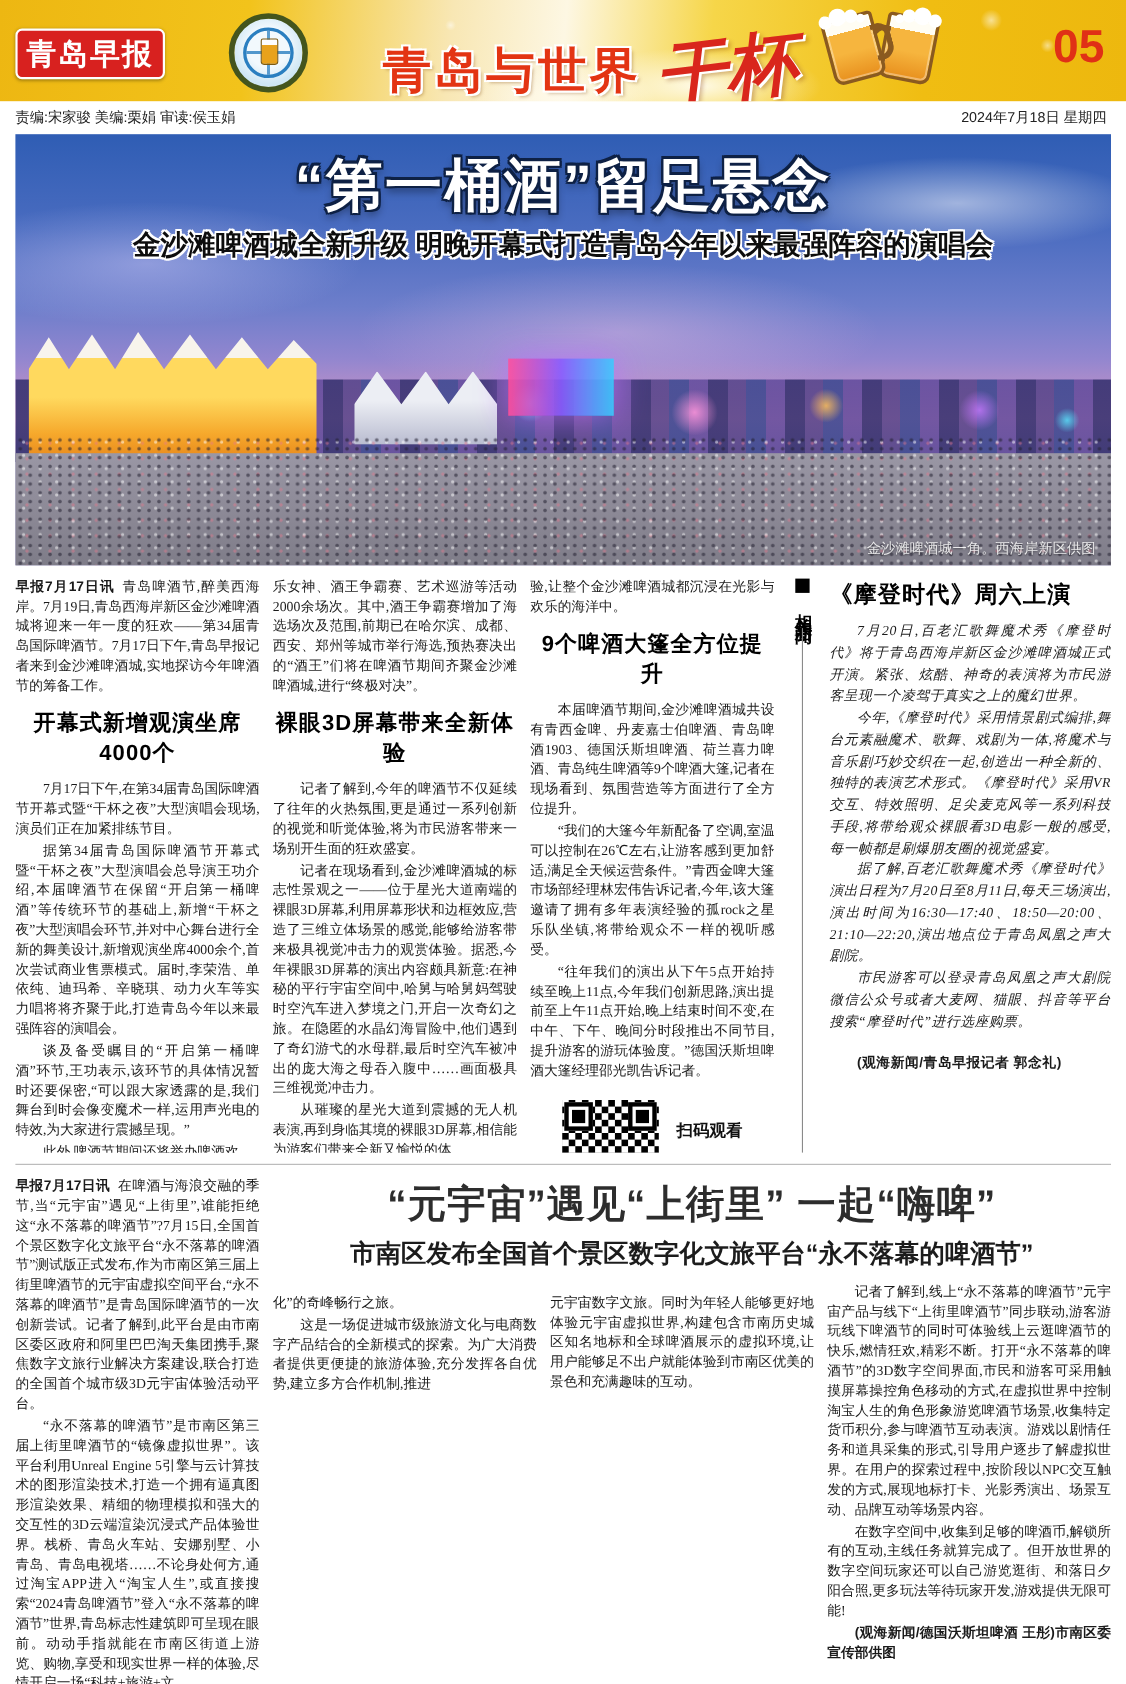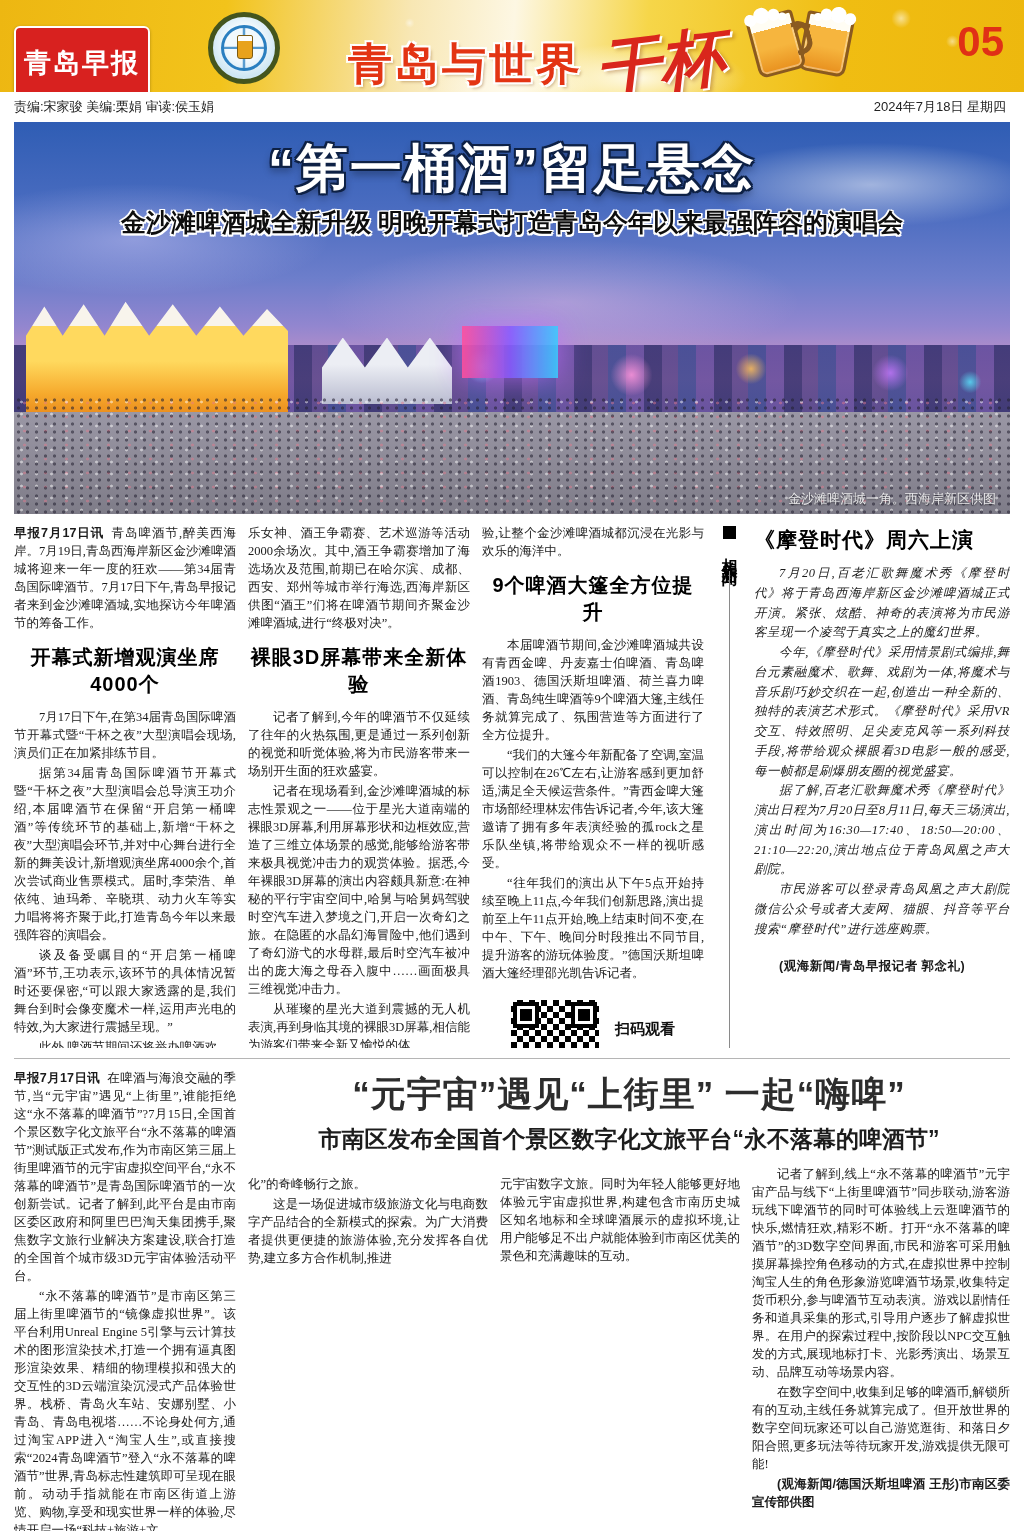--- a/index.html
+++ b/index.html
@@ -15,7 +15,7 @@
     radial-gradient(circle 9px at 93% 45%,rgba(255,255,255,.5),transparent 70%),
     radial-gradient(circle 7px at 40% 25%,rgba(255,255,255,.5),transparent 70%);}
   .paper-logo{position:absolute;left:14px;top:26px;background:#d8211f;color:#fff;border:2px solid #fff;
-    border-radius:6px;padding:17px 8px;font-family:"Liberation Sans",sans-serif;font-weight:bold;
+    border-radius:6px;padding:3px 8px;font-family:"Liberation Sans",sans-serif;font-weight:bold;
     font-size:27px;letter-spacing:2px;box-shadow:0 1px 3px rgba(0,0,0,.3);}
   .emblem{position:absolute;left:208px;top:12px;width:62px;height:62px;border-radius:50%;
     background:radial-gradient(circle at 50% 42%,#f2f9fd 0 38%,#cfe7f4 70%);border:5px solid #44551d;}

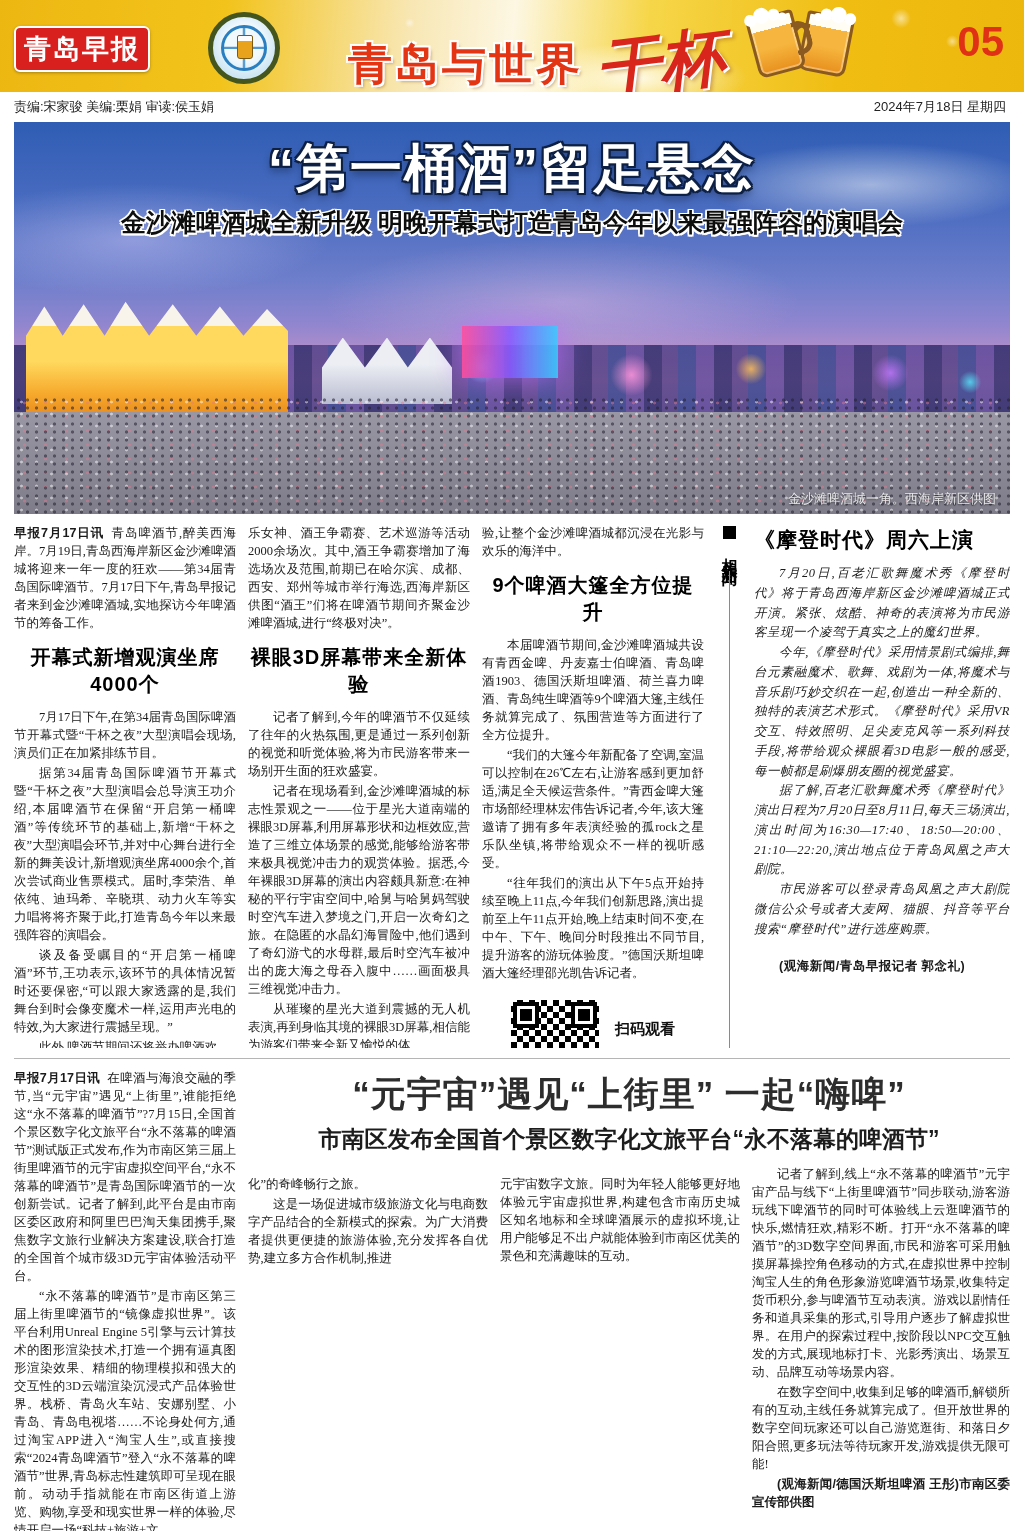--- a/index.html
+++ b/index.html
@@ -201,7 +201,7 @@
       <p>此外,啤酒节期间还将举办啤酒欢</p>
     </div>
     <div class="col">
-      <p class="noind">乐女神、酒王争霸赛、艺术巡游等活动2000余场次。其中,酒王争霸赛增加了海选场次及范围,前期已在哈尔滨、成都、西安、郑州等城市举行海选,西海岸新区供图“酒王”们将在啤酒节期间齐聚金沙滩啤酒城,进行“终极对决”。</p>
+      <p class="noind">乐女神、酒王争霸赛、艺术巡游等活动2000余场次。其中,酒王争霸赛增加了海选场次及范围,前期已在哈尔滨、成都、西安、郑州等城市举行海选,预热赛决出的“酒王”们将在啤酒节期间齐聚金沙滩啤酒城,进行“终极对决”。</p>
       <div class="sec-head">裸眼3D屏幕带来全新体验</div>
       <p>记者了解到,今年的啤酒节不仅延续了往年的火热氛围,更是通过一系列创新的视觉和听觉体验,将为市民游客带来一场别开生面的狂欢盛宴。</p>
       <p>记者在现场看到,金沙滩啤酒城的标志性景观之一——位于星光大道南端的裸眼3D屏幕,利用屏幕形状和边框效应,营造了三维立体场景的感觉,能够给游客带来极具视觉冲击力的观赏体验。据悉,今年裸眼3D屏幕的演出内容颇具新意:在神秘的平行宇宙空间中,哈舅与哈舅妈驾驶时空汽车进入梦境之门,开启一次奇幻之旅。在隐匿的水晶幻海冒险中,他们遇到了奇幻游弋的水母群,最后时空汽车被冲出的庞大海之母吞入腹中……画面极具三维视觉冲击力。</p>

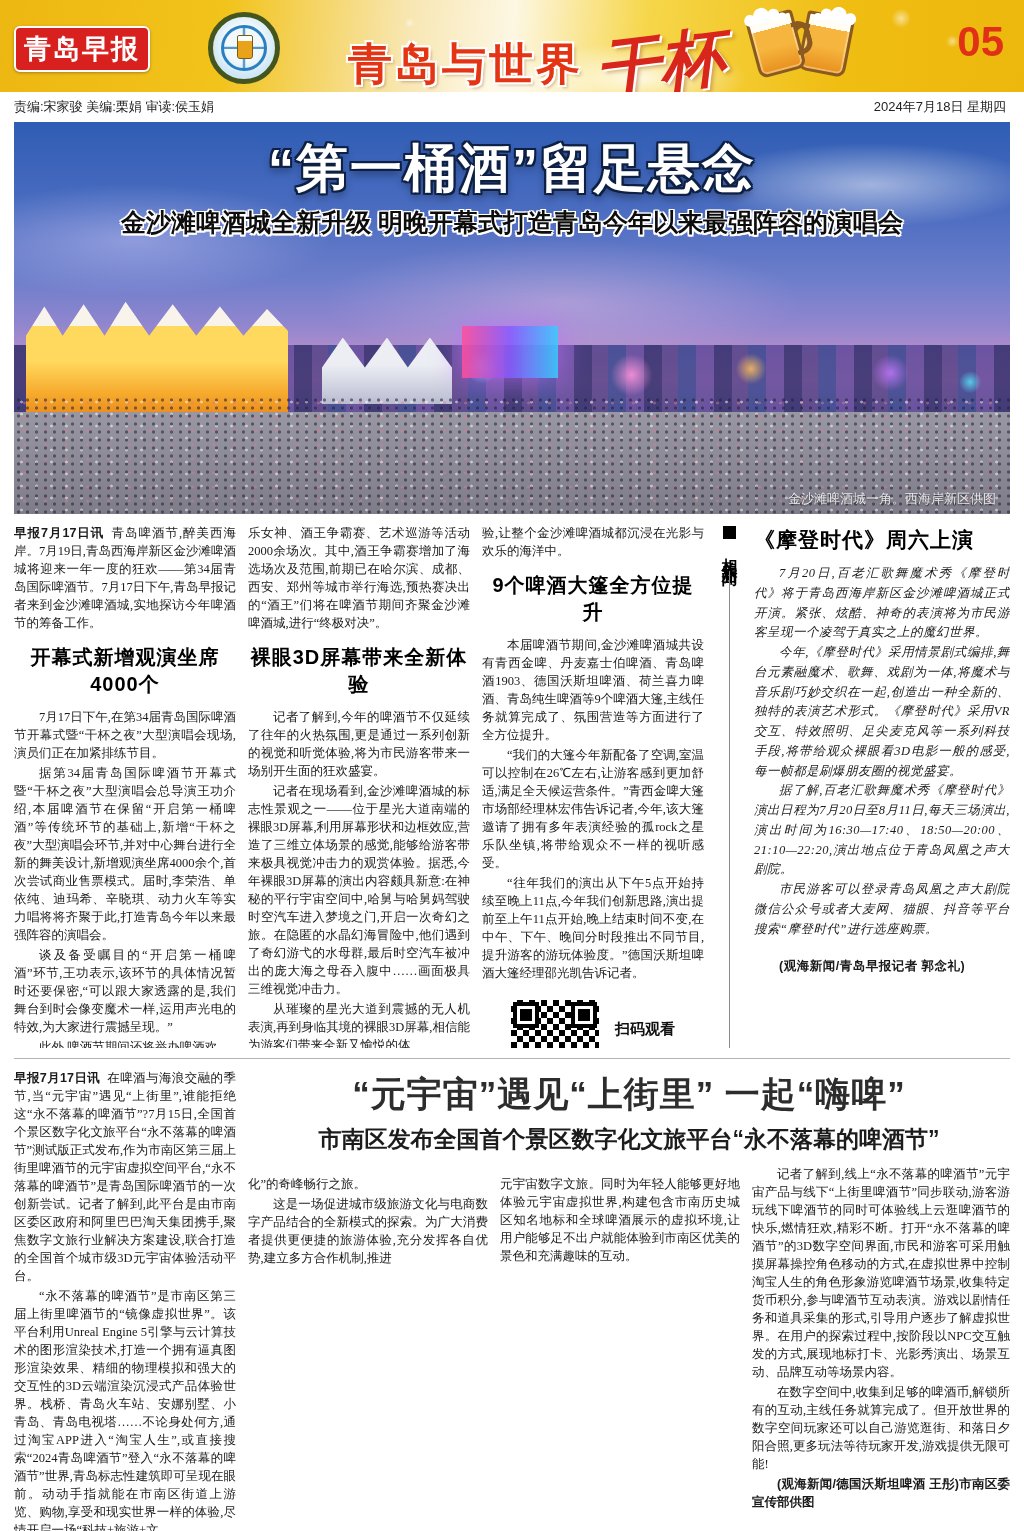--- a/index.html
+++ b/index.html
@@ -210,7 +210,7 @@
     <div class="col">
       <p class="noind">验,让整个金沙滩啤酒城都沉浸在光影与欢乐的海洋中。</p>
       <div class="sec-head">9个啤酒大篷全方位提升</div>
-      <p>本届啤酒节期间,金沙滩啤酒城共设有青西金啤、丹麦嘉士伯啤酒、青岛啤酒1903、德国沃斯坦啤酒、荷兰喜力啤酒、青岛纯生啤酒等9个啤酒大篷,主线任务就算完成了、氛围营造等方面进行了全方位提升。</p>
+      <p>本届啤酒节期间,金沙滩啤酒城共设有青西金啤、丹麦嘉士伯啤酒、青岛啤酒1903、德国沃斯坦啤酒、荷兰喜力啤酒、青岛纯生啤酒等9个啤酒大篷,记者在现场看到、氛围营造等方面进行了全方位提升。</p>
       <p>“我们的大篷今年新配备了空调,室温可以控制在26℃左右,让游客感到更加舒适,满足全天候运营条件。”青西金啤大篷市场部经理林宏伟告诉记者,今年,该大篷邀请了拥有多年表演经验的孤rock之星乐队坐镇,将带给观众不一样的视听感受。</p>
       <p>“往年我们的演出从下午5点开始持续至晚上11点,今年我们创新思路,演出提前至上午11点开始,晚上结束时间不变,在中午、下午、晚间分时段推出不同节目,提升游客的游玩体验度。”德国沃斯坦啤酒大篷经理邵光凯告诉记者。</p>
       <div class="qr-row">

